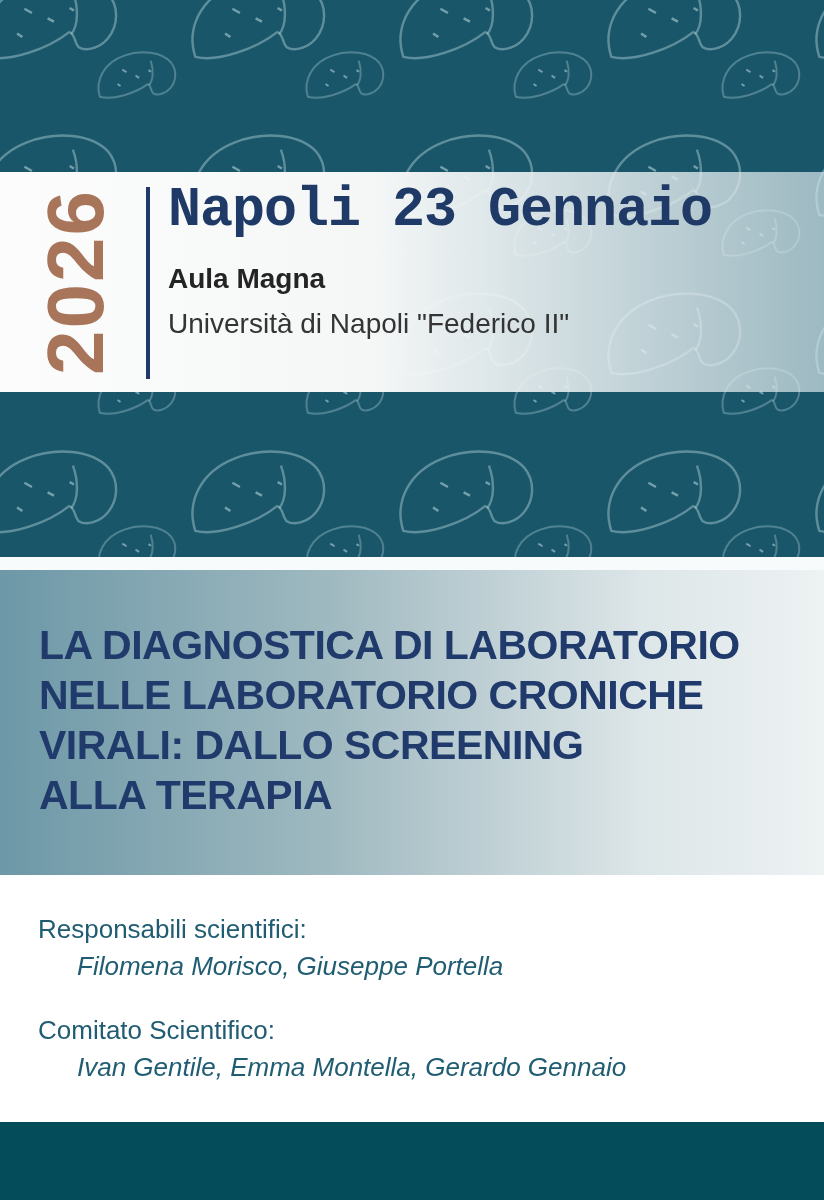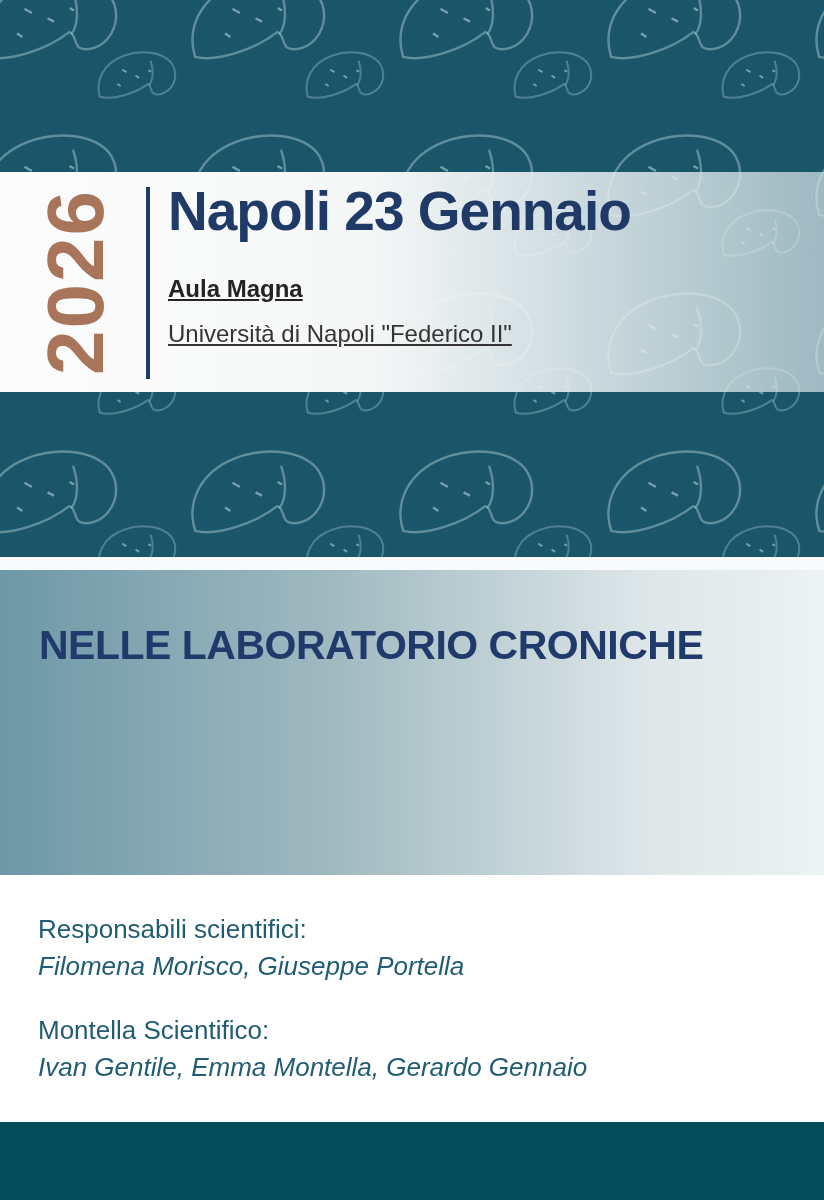--- a/index.html
+++ b/index.html
@@ -23,7 +23,7 @@
   }
   .divider{position:absolute;left:146px;top:15px;width:4px;height:192px;background:#1f3a66;}
   .event-text{position:absolute;left:168px;top:8px;}
-  .city-date{font-size:55px;font-weight:bold;color:#1f3a66;letter-spacing:-1px;line-height:62px;margin-bottom:24px;white-space:nowrap;}
+  .city-date{font-size:55px;font-weight:bold;color:#1f3a66;letter-spacing:-1px;line-height:62px;margin-bottom:14px;white-space:nowrap;font-family:Liberation Mono, monospace;}
   .venue-line{font-size:24px;color:#343434;line-height:45px;white-space:nowrap;text-decoration:underline;}
   .venue-line.bold{font-weight:bold;color:#242424;}
   

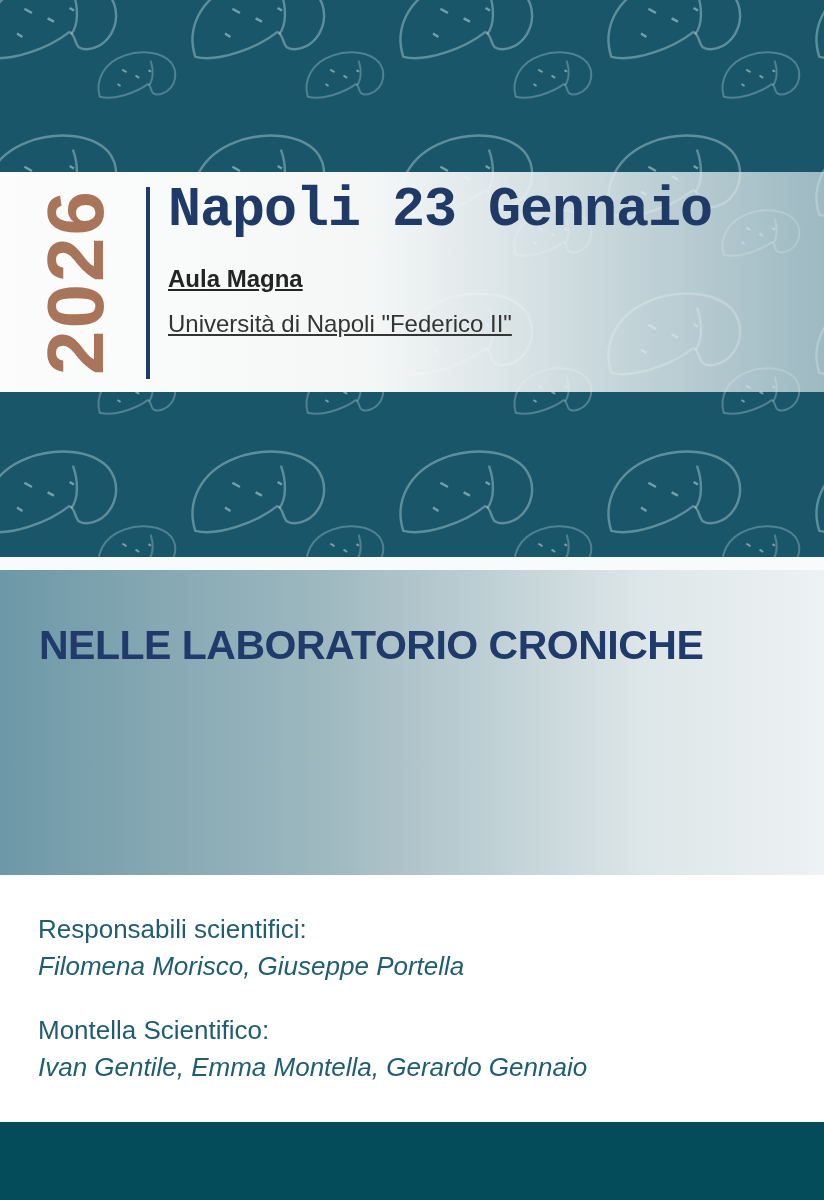--- a/index.html
+++ b/index.html
@@ -24,7 +24,7 @@
   .divider{position:absolute;left:146px;top:15px;width:4px;height:192px;background:#1f3a66;}
   .event-text{position:absolute;left:168px;top:8px;}
   .city-date{font-size:55px;font-weight:bold;color:#1f3a66;letter-spacing:-1px;line-height:62px;margin-bottom:14px;white-space:nowrap;font-family:Liberation Mono, monospace;}
-  .venue-line{font-size:24px;color:#343434;line-height:45px;white-space:nowrap;text-decoration:underline;}
+  .venue-line{font-size:28px;color:#343434;line-height:45px;white-space:nowrap;}
   .venue-line.bold{font-weight:bold;color:#242424;}
   
   .strip{position:absolute;top:557px;left:0;width:824px;height:13px;background:#f8fbfb;}

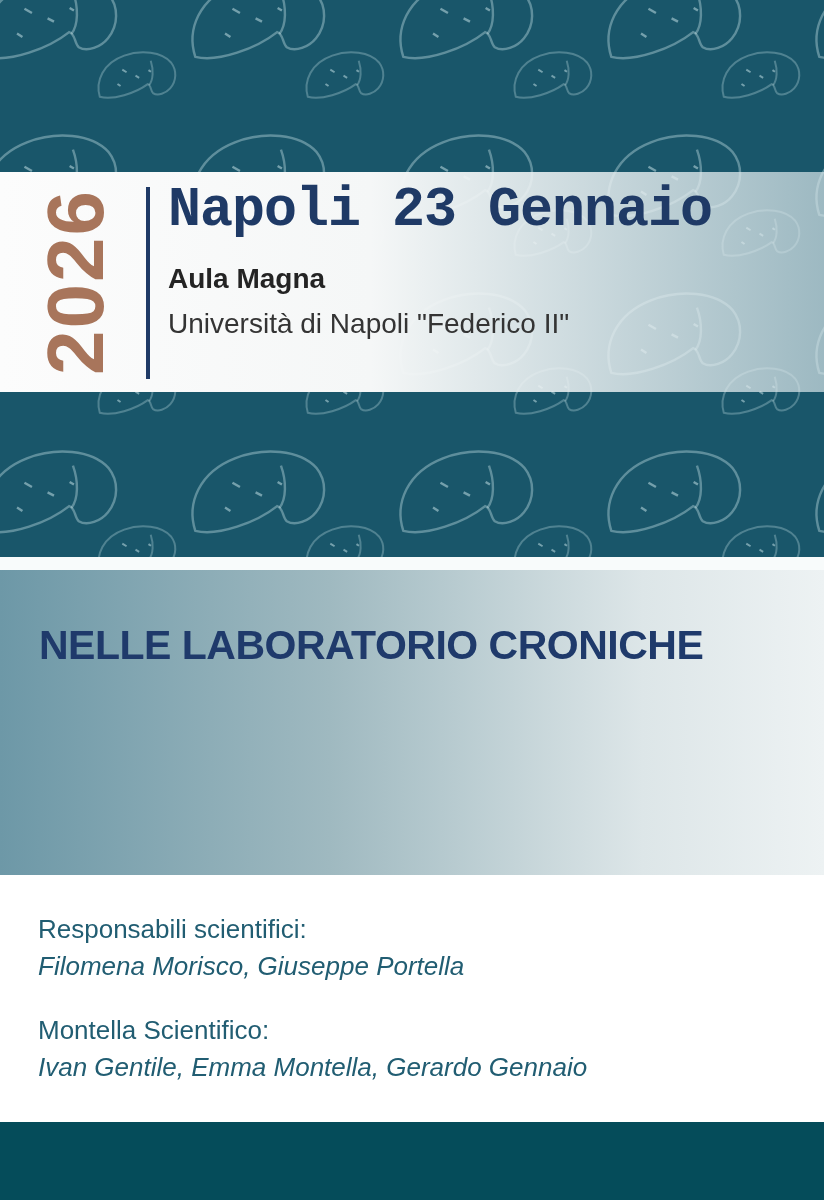--- a/index.html
+++ b/index.html
@@ -86,6 +86,7 @@
 
   <div class="title-band">
     <div class="title">
+      <div>LA DIAGNOSTICA DI LABORATORIO</div>
       <div>NELLE LABORATORIO CRONICHE</div>
     </div>
   </div>

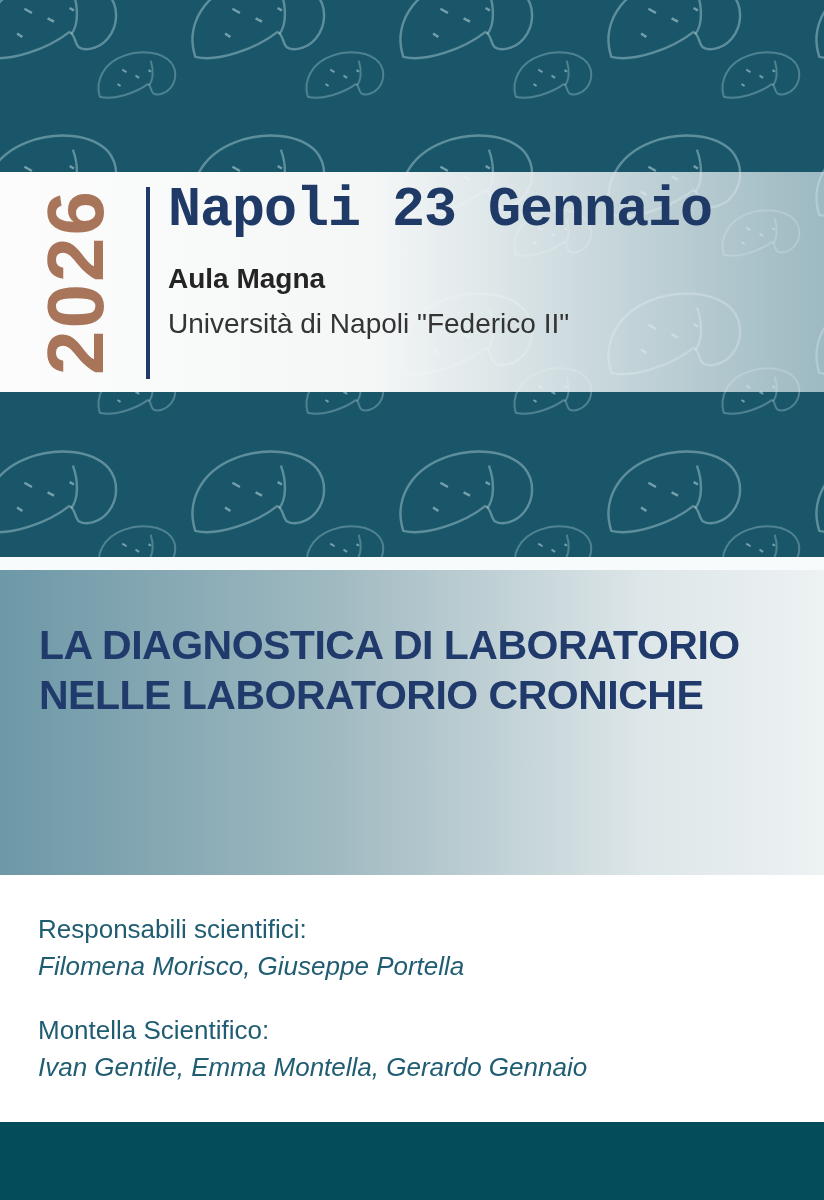--- a/index.html
+++ b/index.html
@@ -88,6 +88,7 @@
     <div class="title">
       <div>LA DIAGNOSTICA DI LABORATORIO</div>
       <div>NELLE LABORATORIO CRONICHE</div>
+      <div>VIRALI: DALLO SCREENING</div>
     </div>
   </div>
 

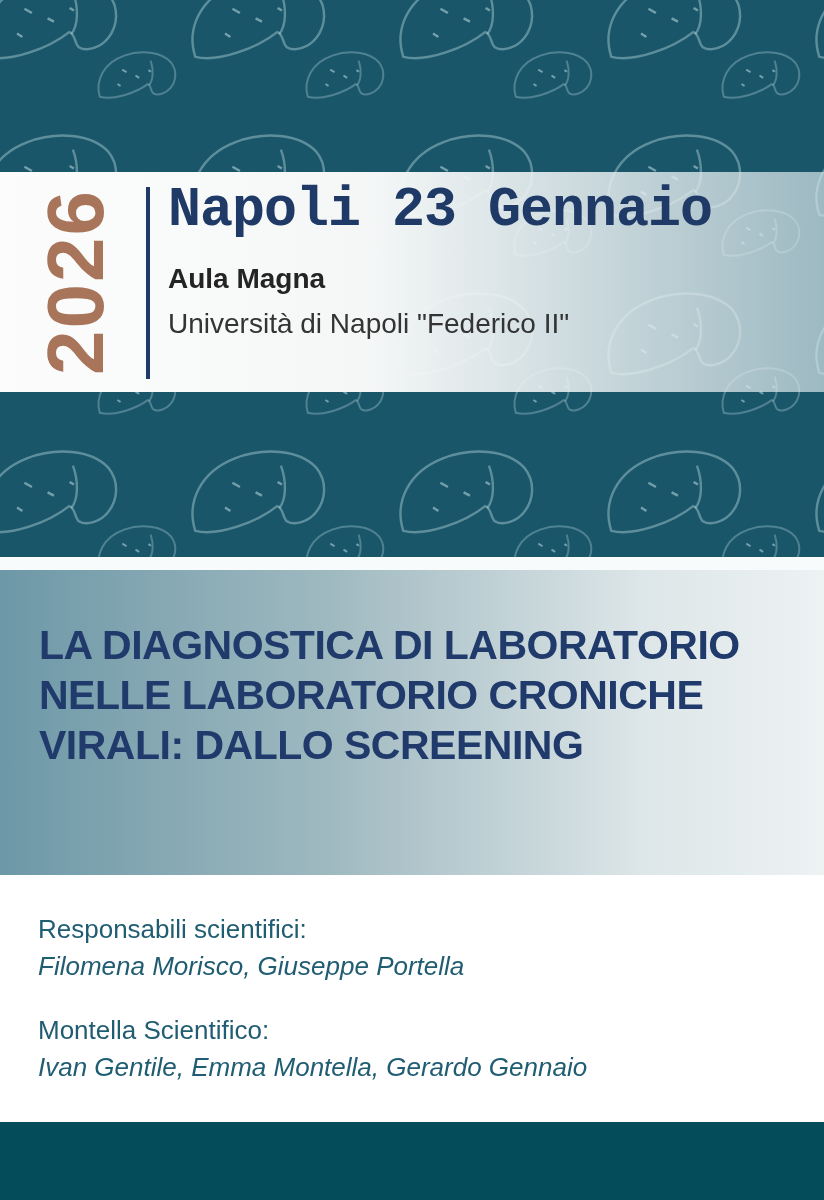--- a/index.html
+++ b/index.html
@@ -89,6 +89,7 @@
       <div>LA DIAGNOSTICA DI LABORATORIO</div>
       <div>NELLE LABORATORIO CRONICHE</div>
       <div>VIRALI: DALLO SCREENING</div>
+      <div>ALLA TERAPIA</div>
     </div>
   </div>
 

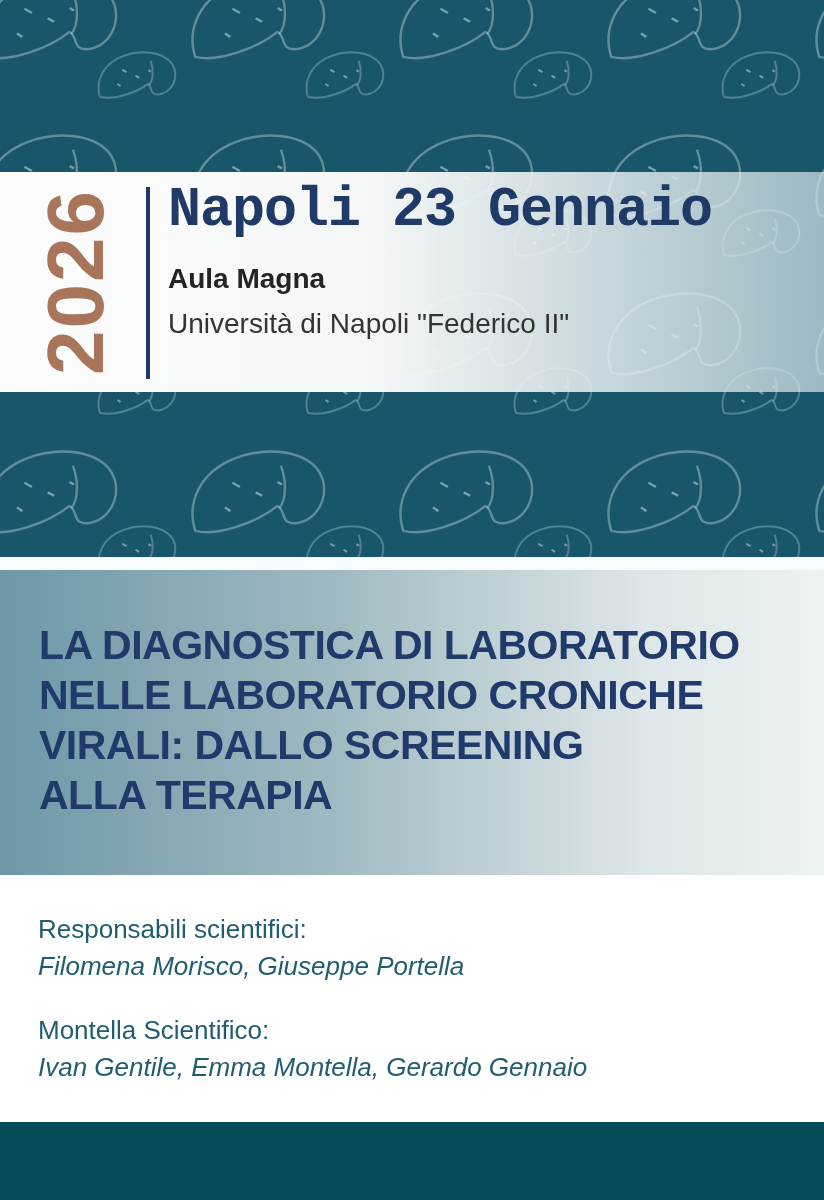--- a/index.html
+++ b/index.html
@@ -43,7 +43,7 @@
     padding:36px 11px 0 38px;box-sizing:border-box;color:#215d72;
   }
   .people .label{font-size:26px;line-height:37px;white-space:nowrap;}
-  .people .names{font-size:26px;line-height:37px;font-style:italic;white-space:nowrap;}
+  .people .names{font-size:26px;line-height:37px;font-style:italic;white-space:nowrap;margin-left:39px;}
   .group-gap{height:27px;}
   
   .footer-band{position:absolute;top:1122px;left:0;width:824px;height:78px;background:#054c5a;}

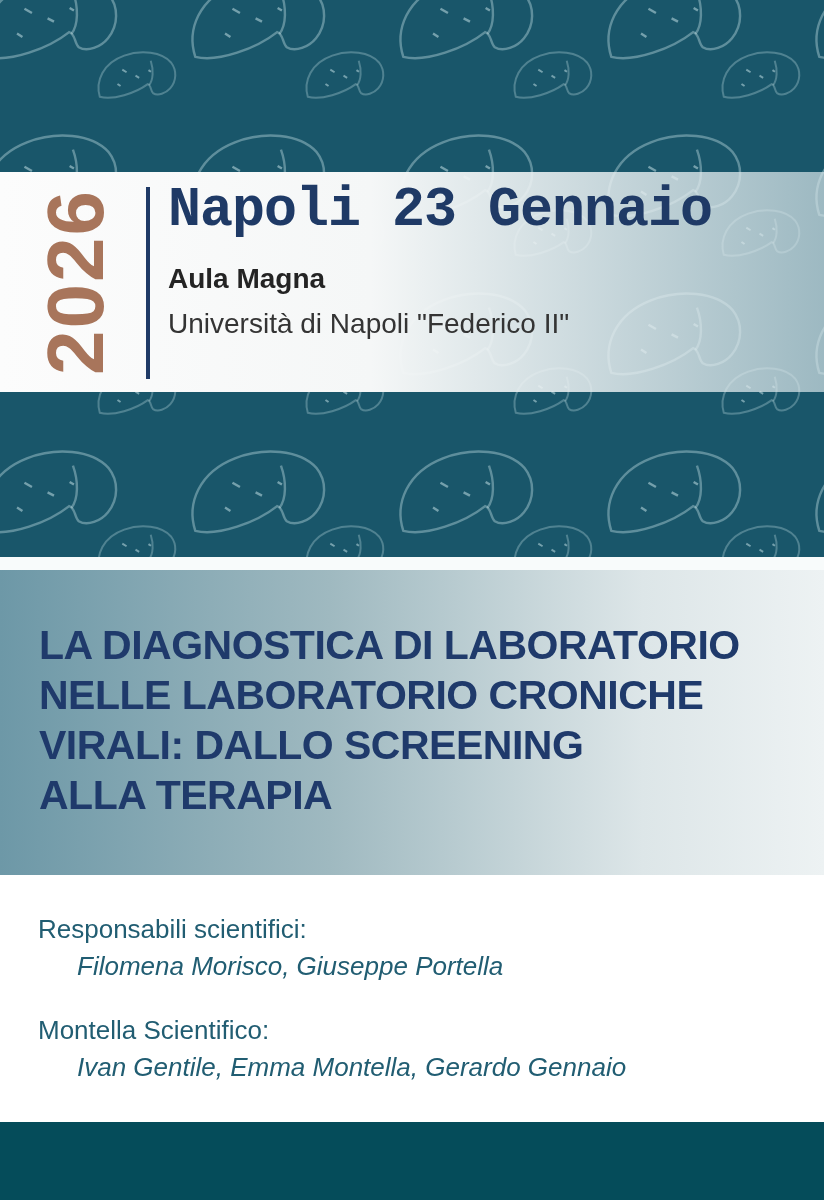--- a/index.html
+++ b/index.html
@@ -97,7 +97,7 @@
     <div class="label">Responsabili scientifici:</div>
     <div class="names">Filomena Morisco, Giuseppe Portella</div>
     <div class="group-gap"></div>
-    <div class="label">Montella Scientifico:</div>
+    <div class="label">Comitato Scientifico:</div>
     <div class="names">Ivan Gentile, Emma Montella, Gerardo Gennaio</div>
   </div>
 

